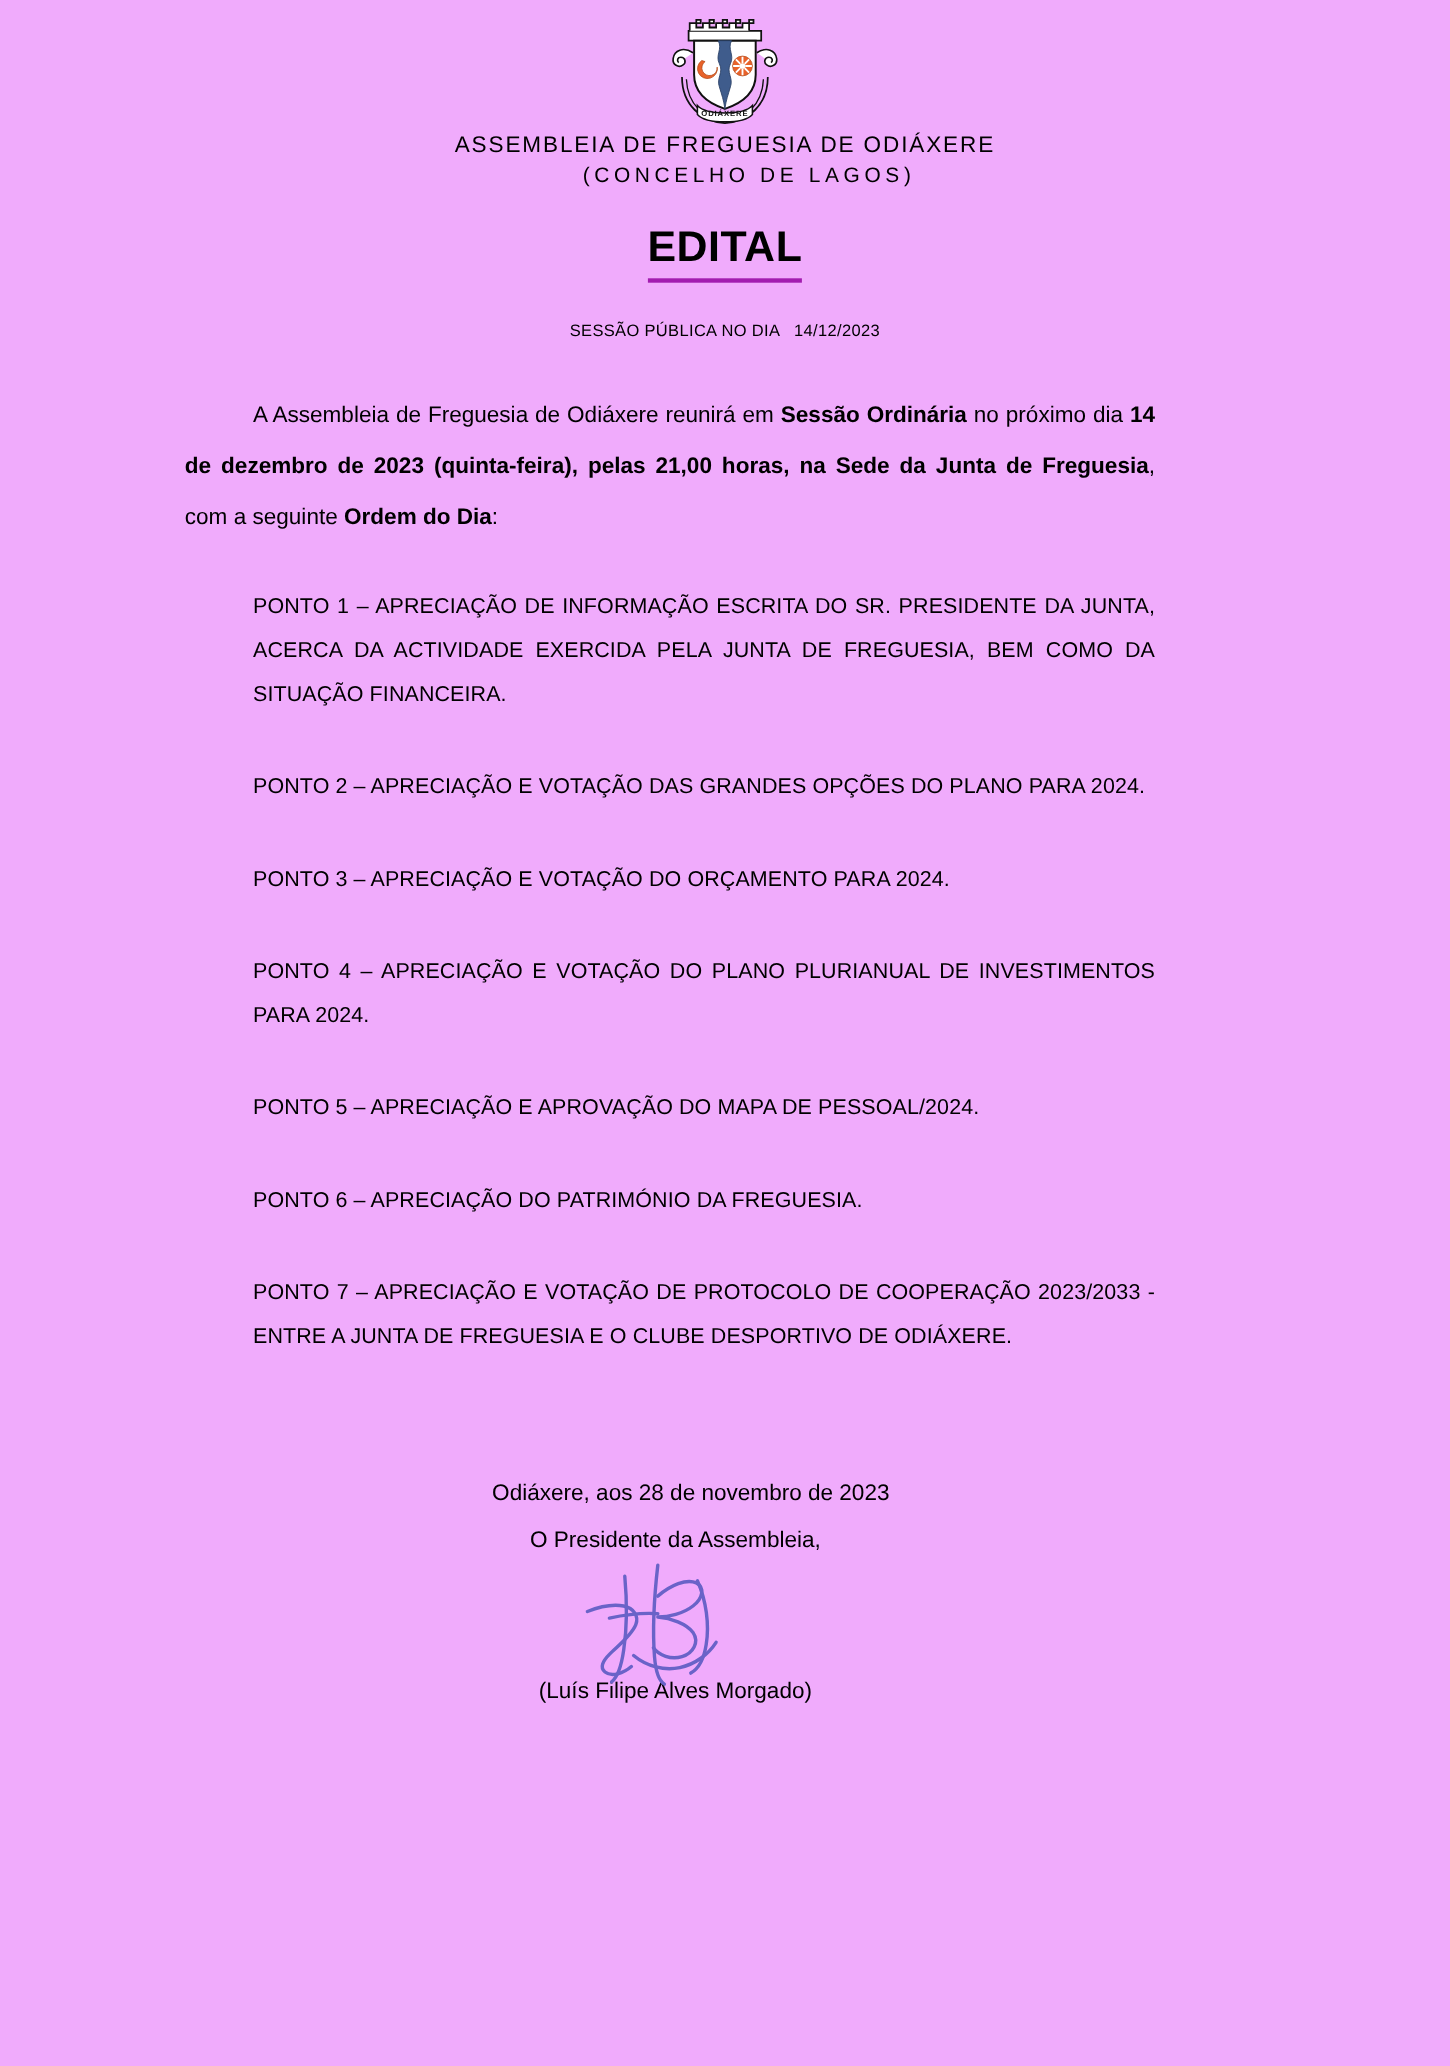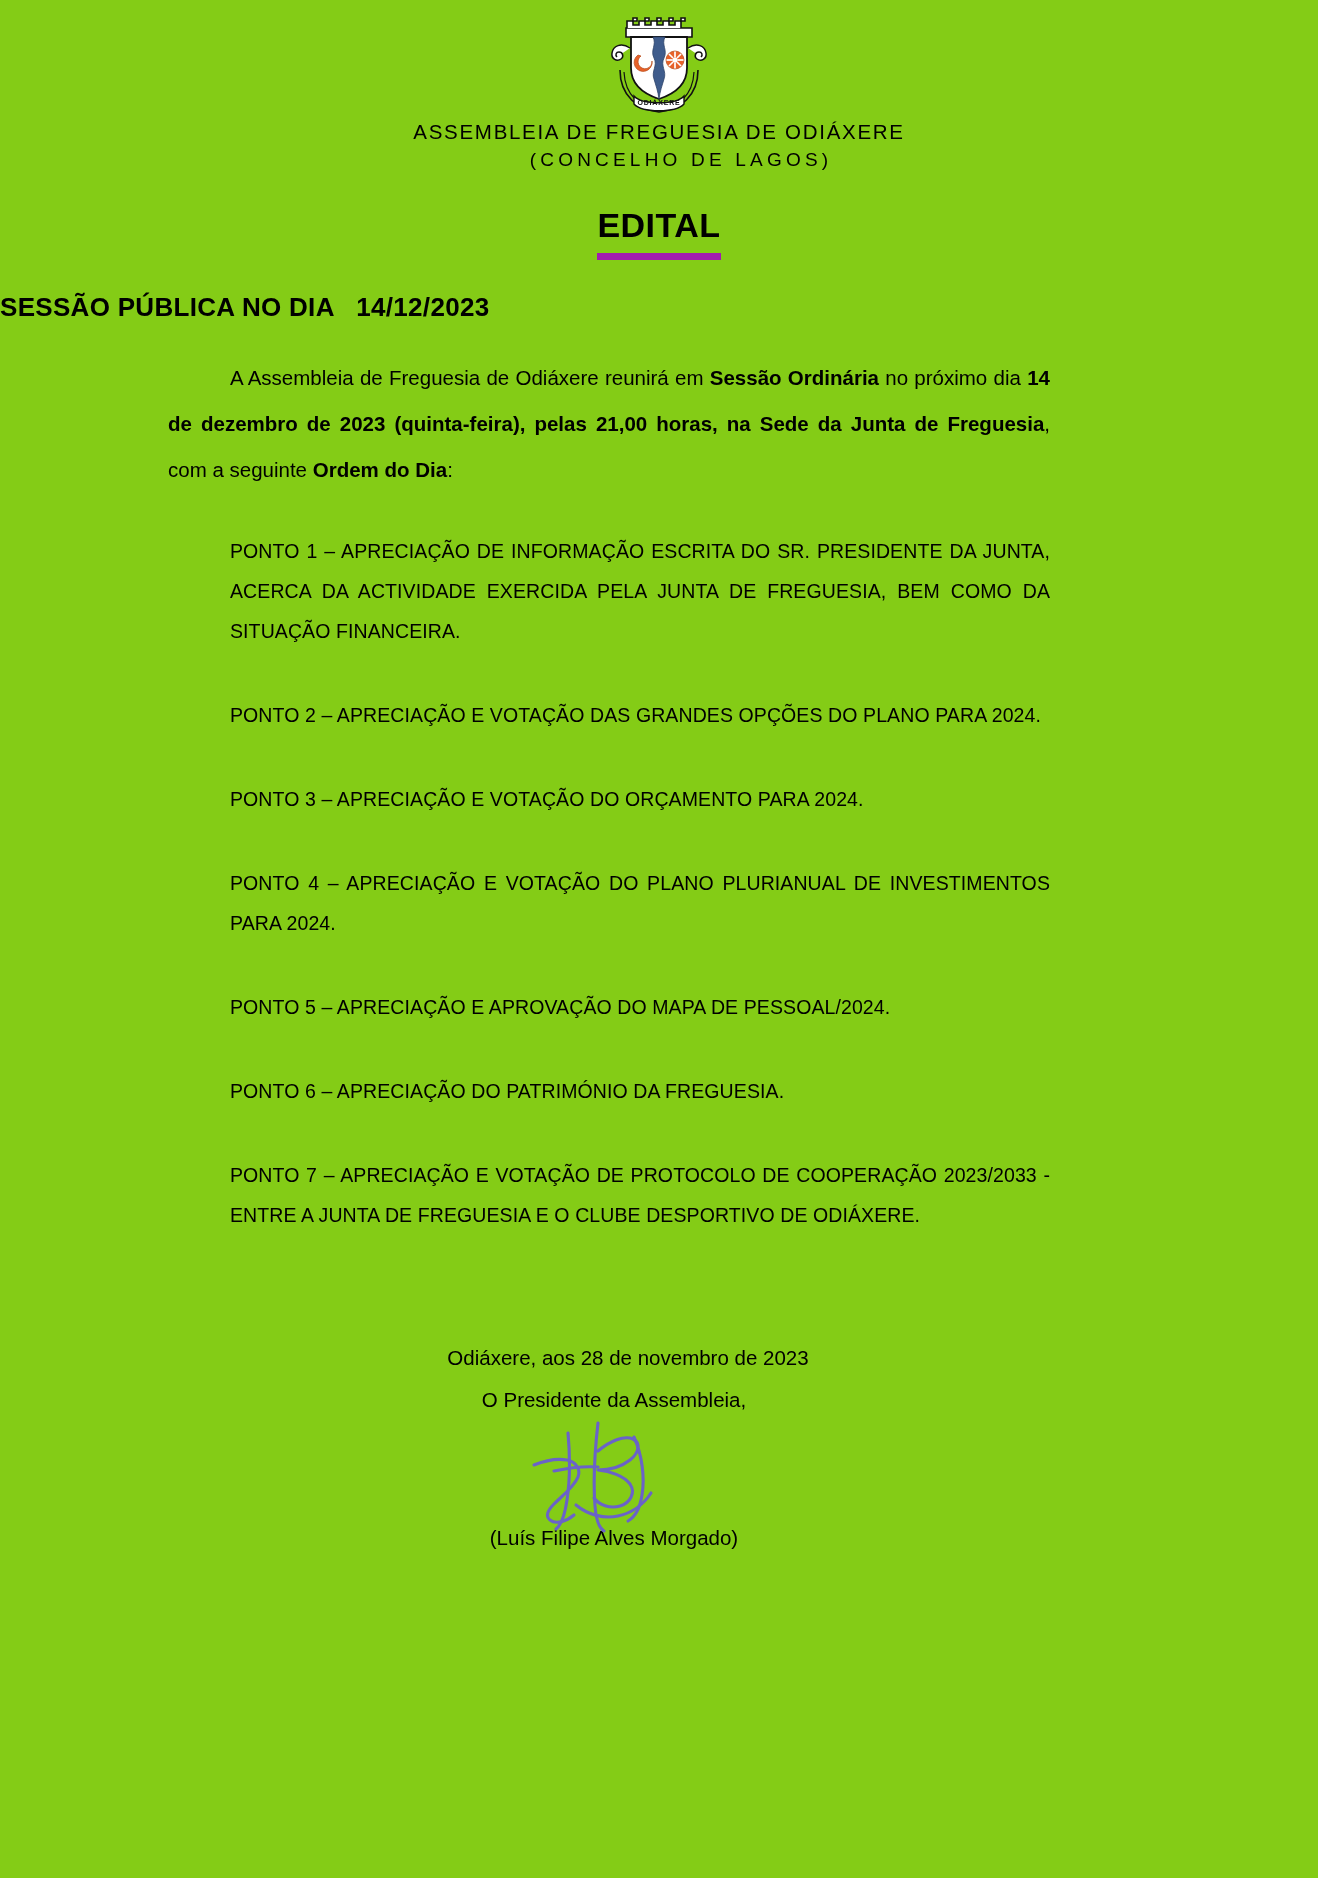--- a/index.html
+++ b/index.html
@@ -17,7 +17,7 @@
     width: 1318px;
     height: 1878px;
     margin: 0 auto;
-    background: #84cc16;
+    background: #f0abfc;
     overflow: hidden;
   }
 

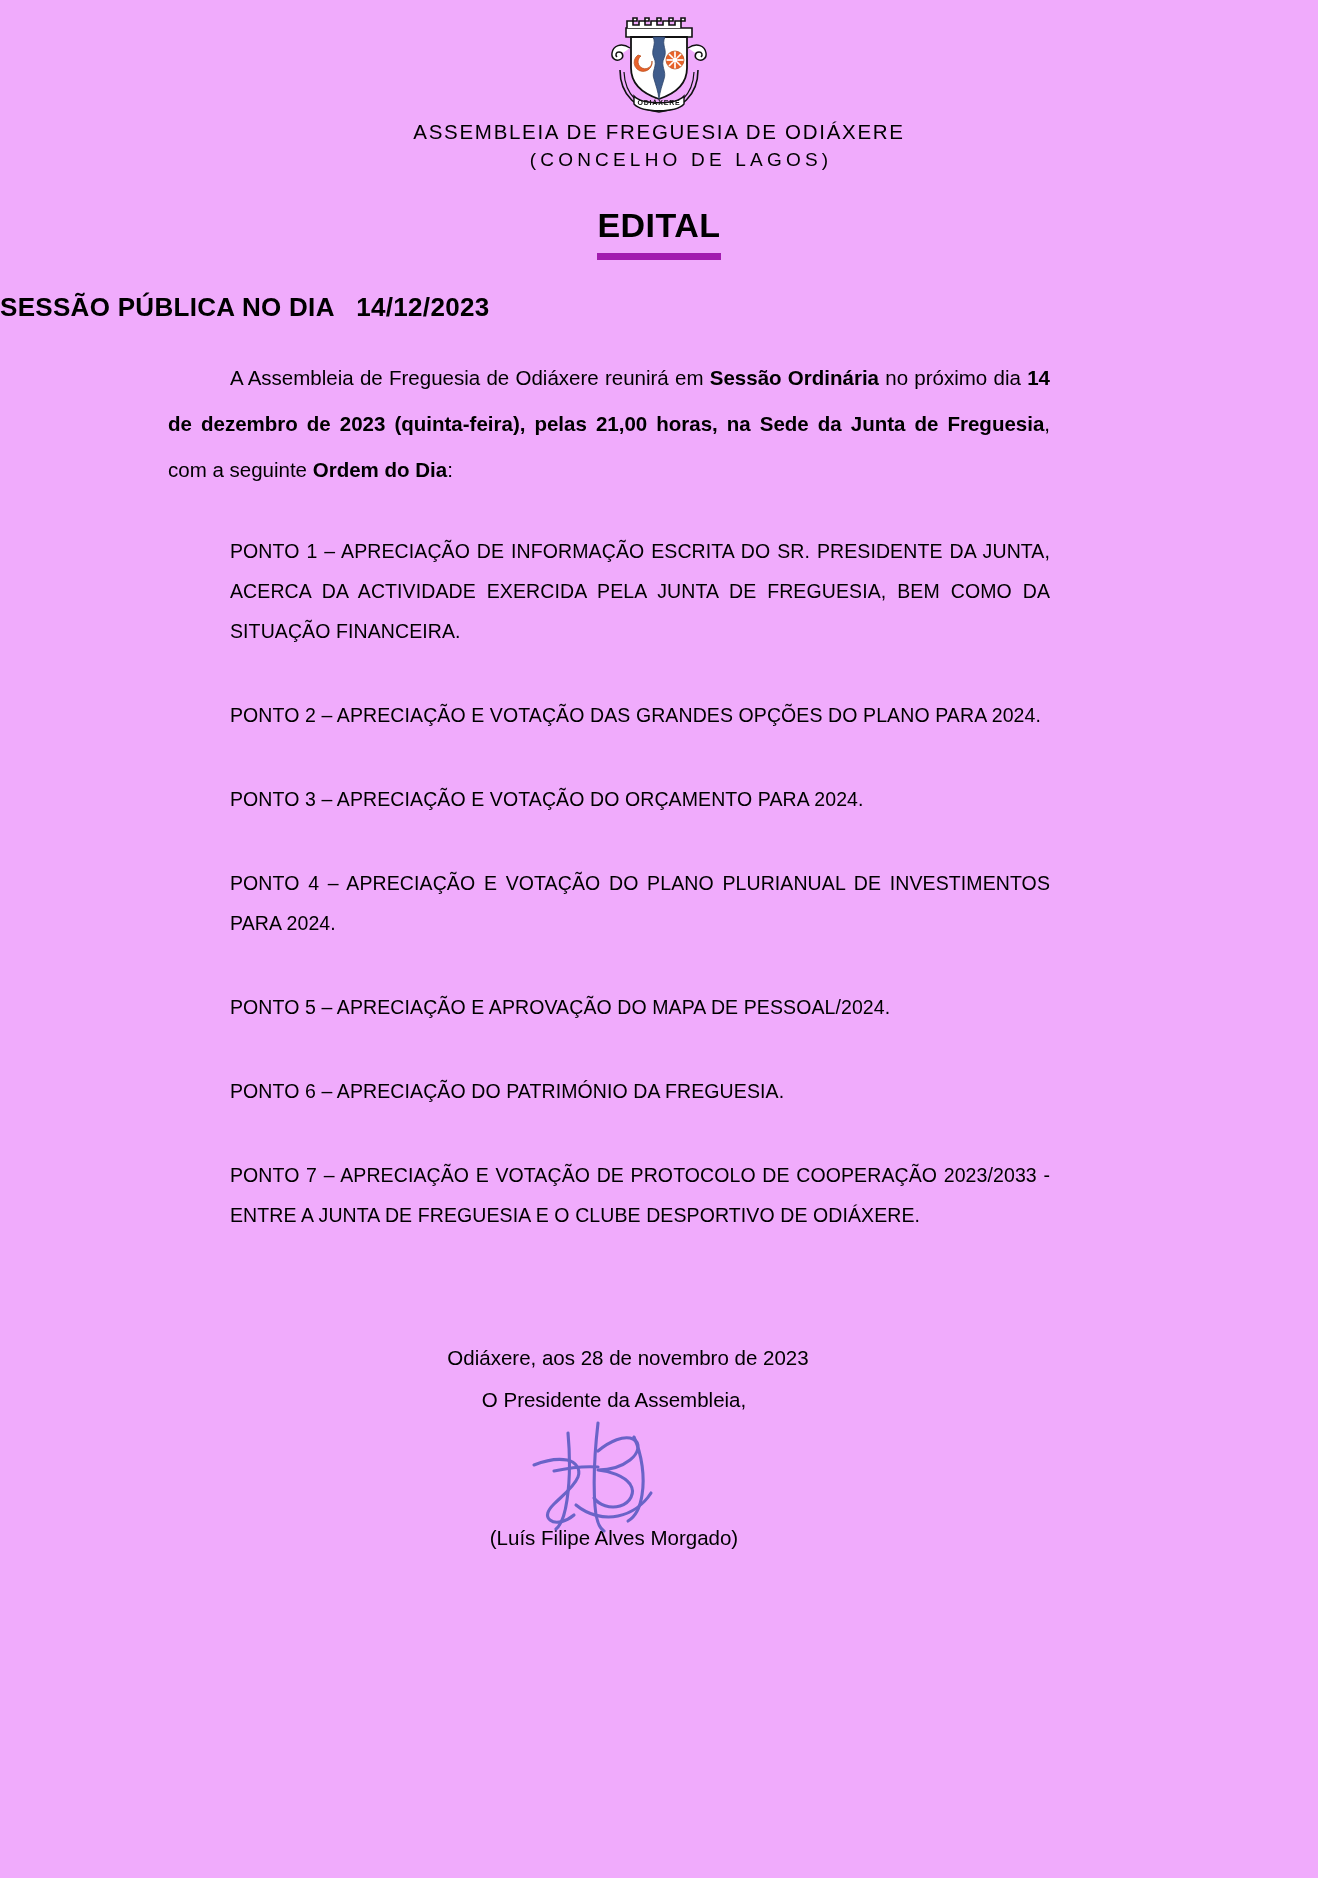--- a/index.html
+++ b/index.html
@@ -64,11 +64,11 @@
   }
   .edital-title {
     display: inline-block;
-    font-size: 34px;
+    font-size: 39px;
     font-weight: bold;
     letter-spacing: 0.5px;
     line-height: 54px;
-    border-bottom: 7px solid #a21caf;
+    border-bottom: 4px solid #a21caf;
     padding-bottom: 1px;
   }
 

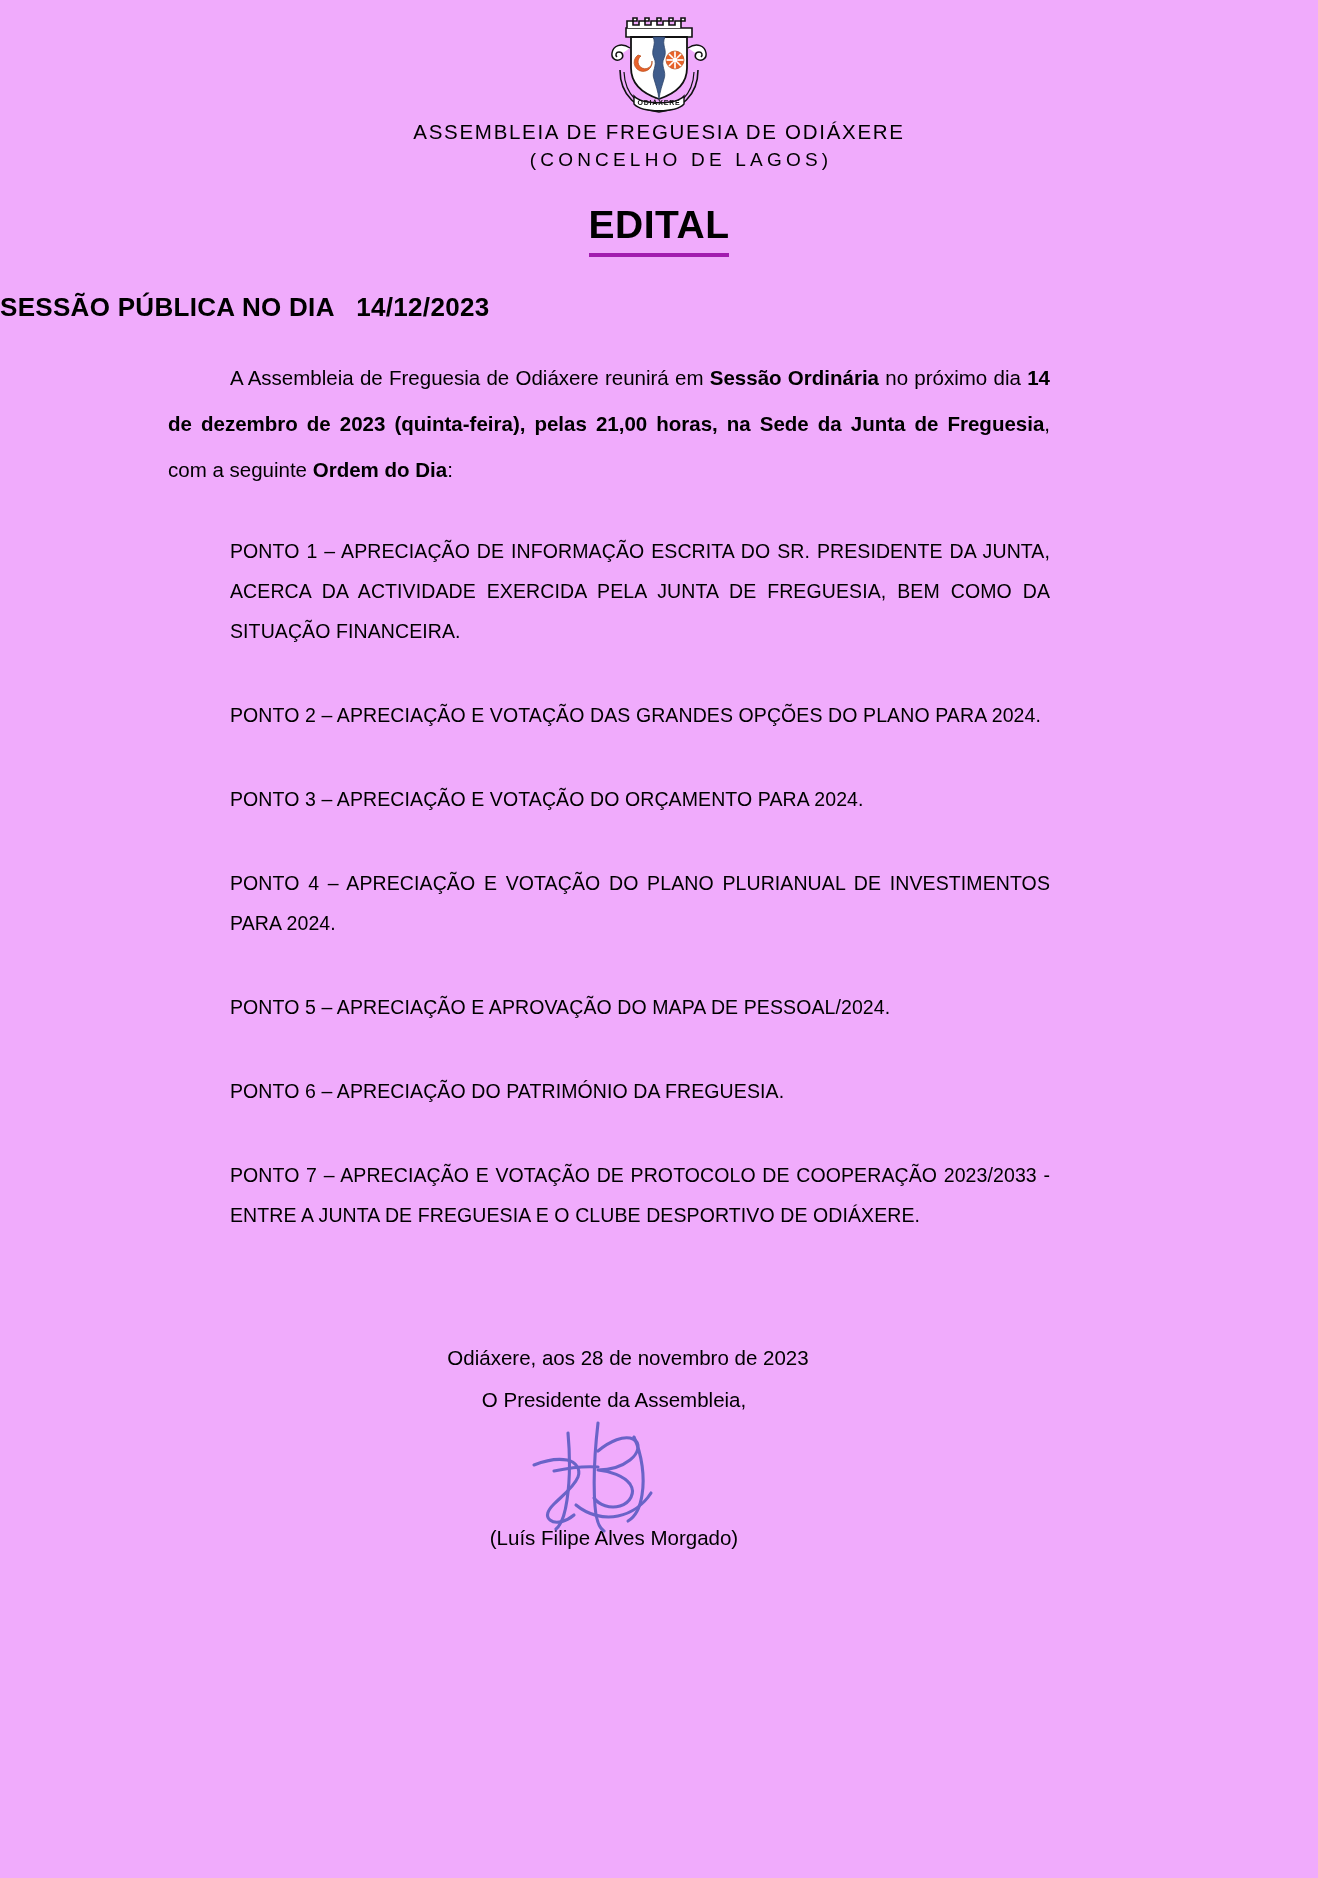--- a/index.html
+++ b/index.html
@@ -77,9 +77,9 @@
     top: 292px;
     left: 0;
     right: 0;
-    text-align: left;
-    font-size: 26px;
-    font-weight: bold;
+    text-align: center;
+    font-size: 15px;
+    font-weight: normal;
     letter-spacing: 0.3px;
     white-space: pre;
   }

